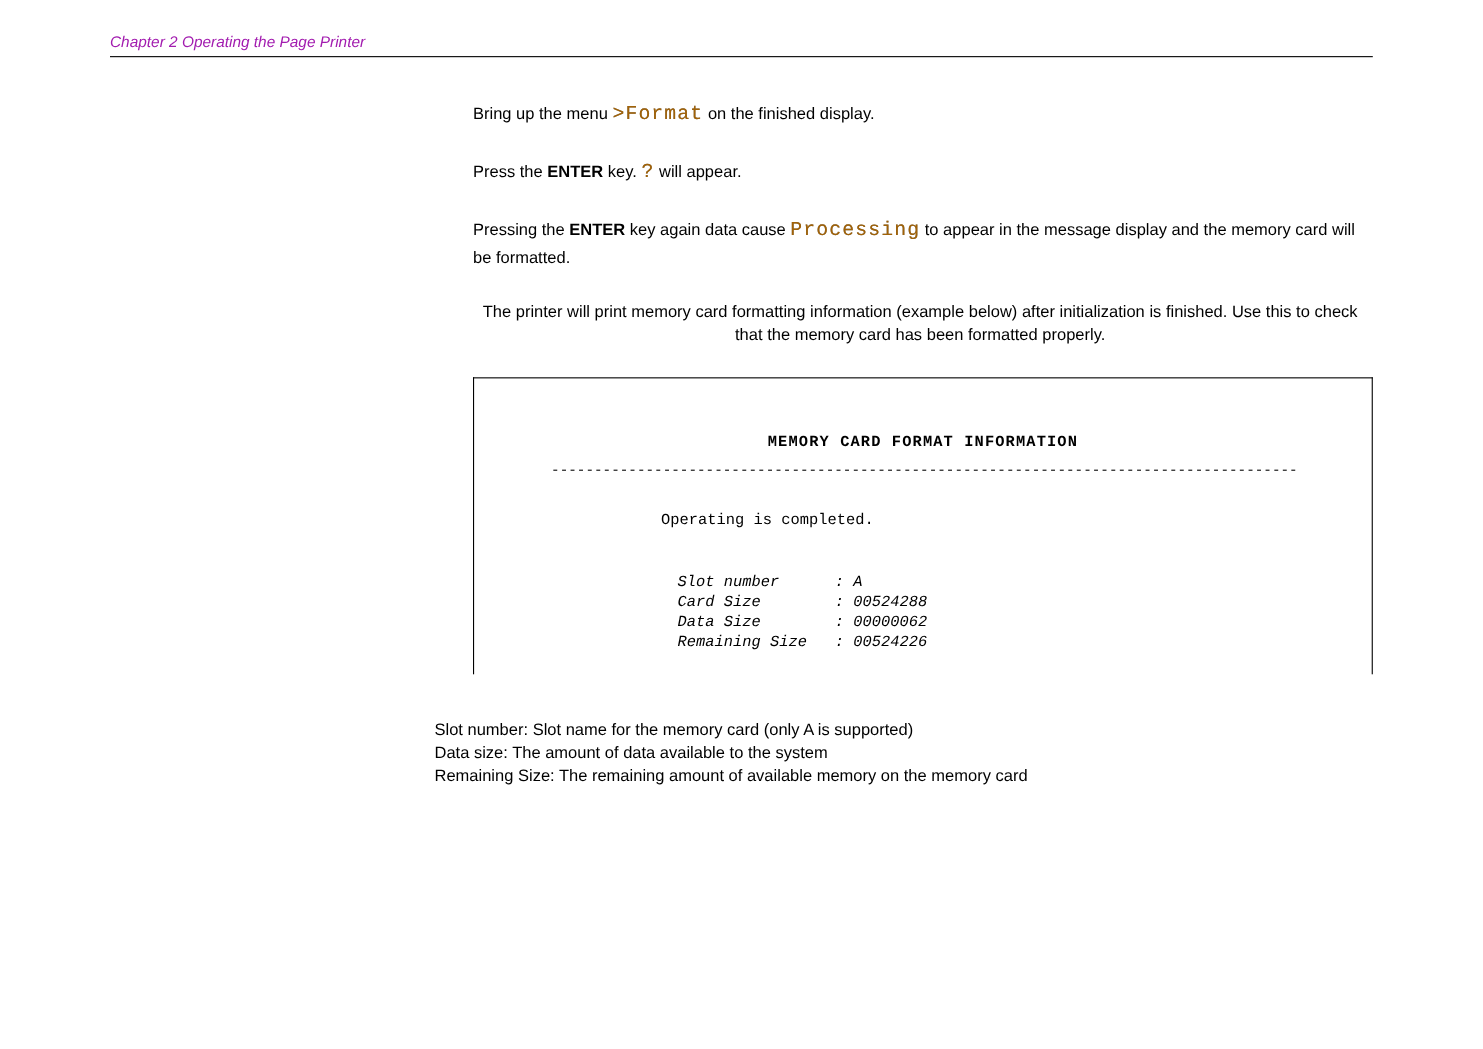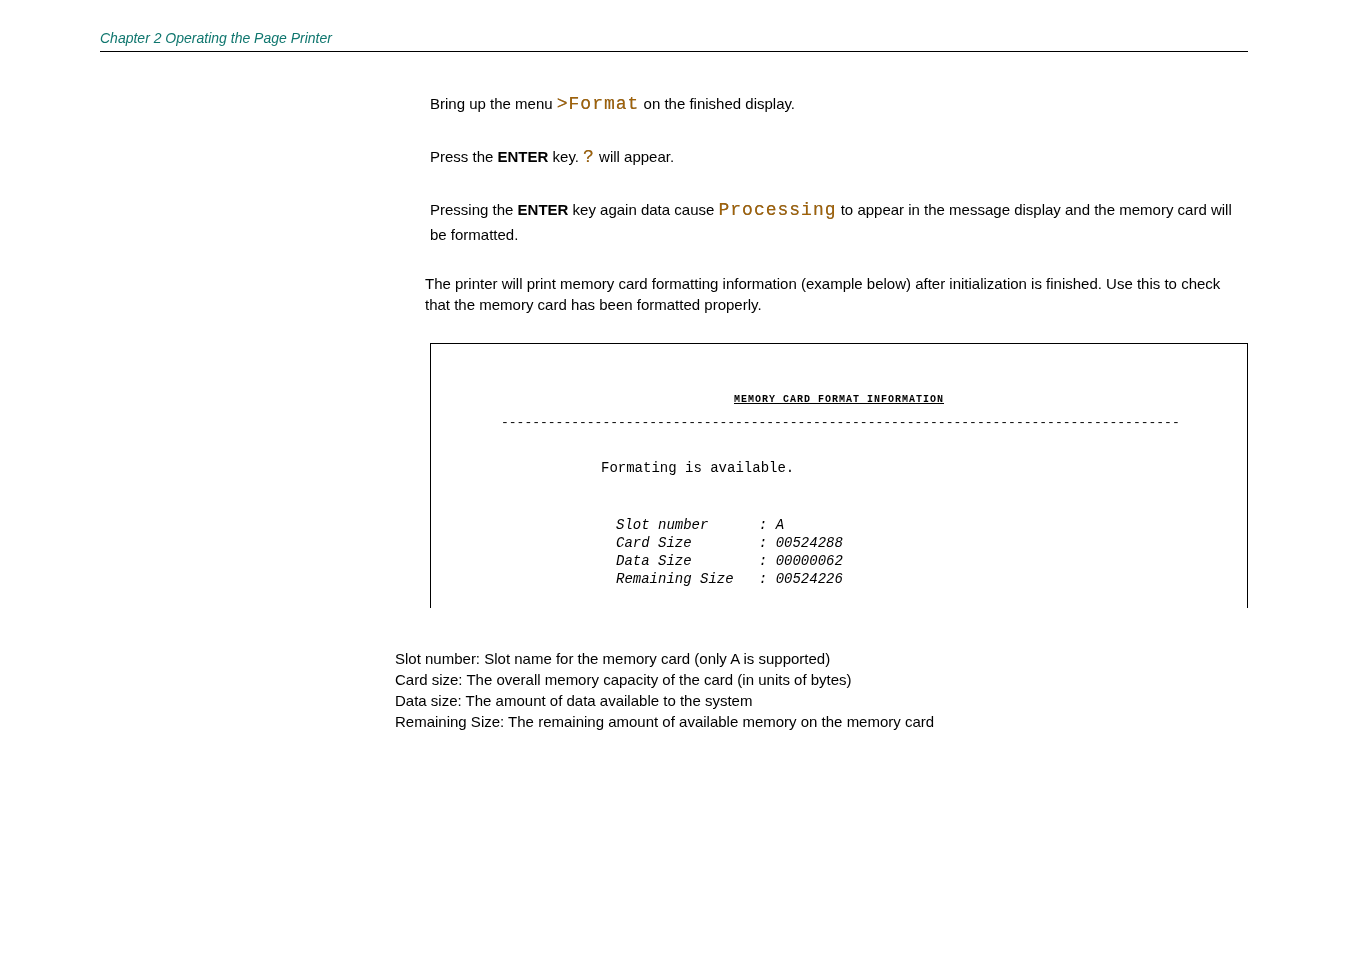--- a/index.html
+++ b/index.html
@@ -17,7 +17,7 @@
     .header {
       font-style: italic;
       font-size: 14px;
-      color: #0f766e;
+      color: #a21caf;
       margin-bottom: 5px;
     }
     .header-line {

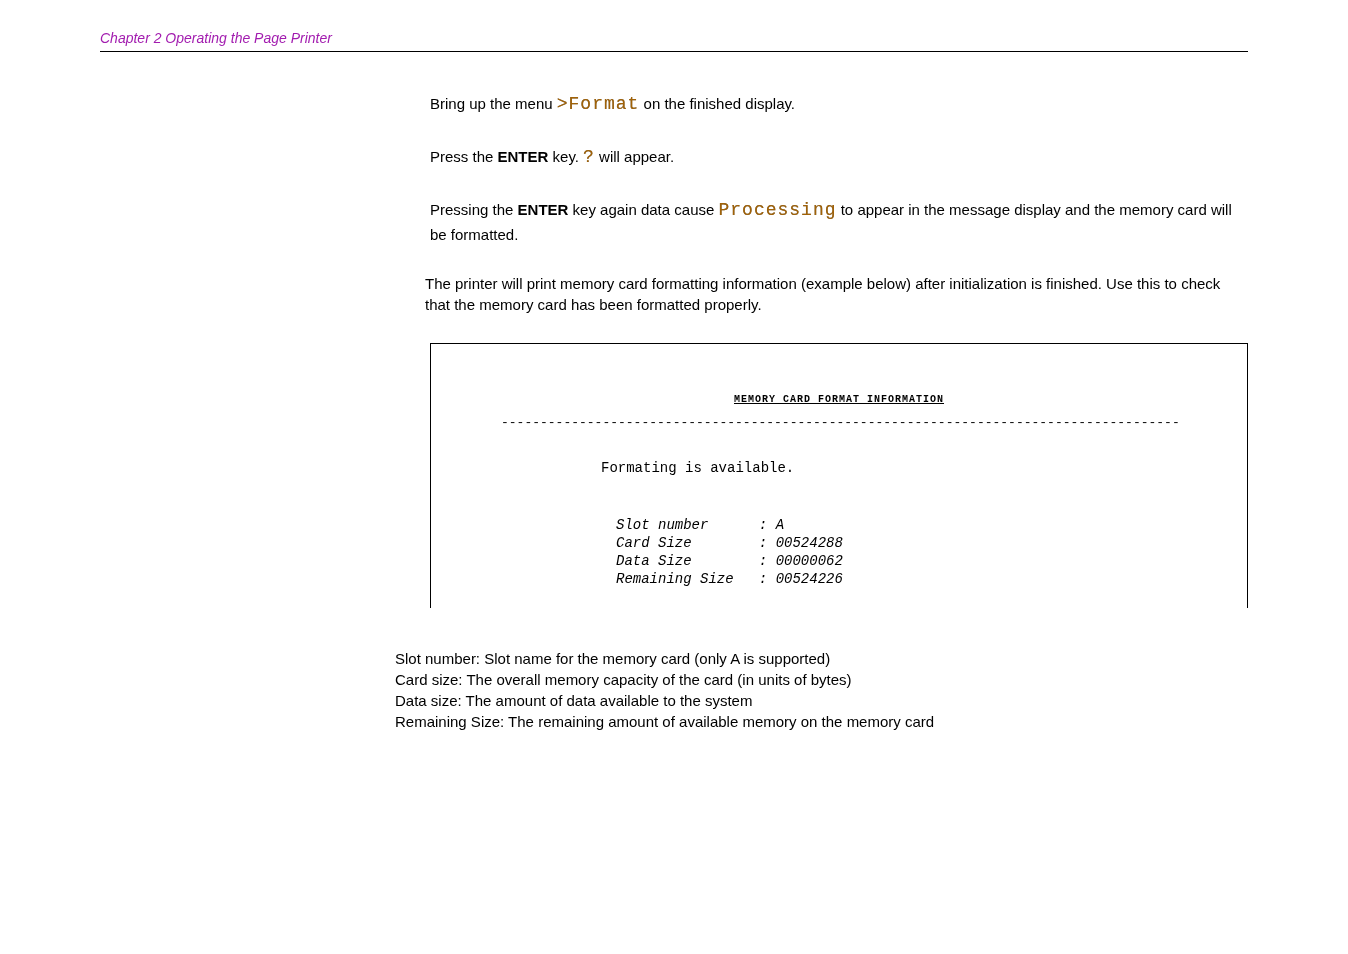--- a/index.html
+++ b/index.html
@@ -115,7 +115,7 @@
     <span>Pressing the </span><b>ENTER</b><span> key again data cause </span><span class="dotted">Processing</span><span> to appear in the message display and the memory card will be formatted.</span>
   </p>
 
-  <p class="paragraph" style="margin-left:-5px;">The printer will print memory card formatting information (example below) after initialization is finished.  Use this to check that the memory card has been formatted properly.</p>
+  <p class="paragraph" style="margin-left:-5px;text-align:center;">The printer will print memory card formatting information (example below) after initialization is finished.  Use this to check that the memory card has been formatted properly.</p>
 
   <div class="info-box">
     <div class="info-title">MEMORY CARD   FORMAT   INFORMATION</div>

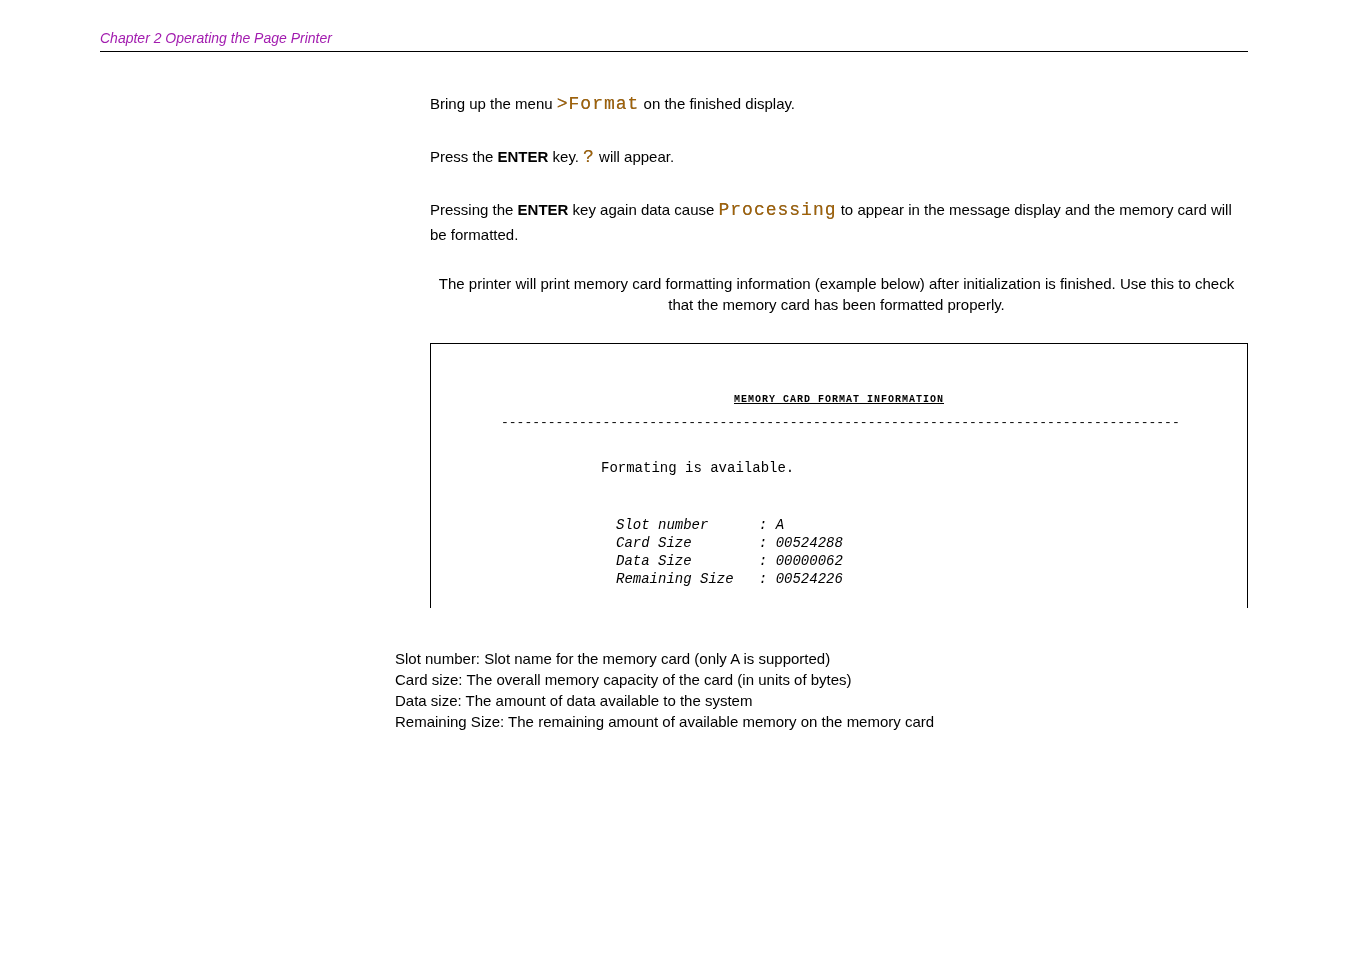--- a/index.html
+++ b/index.html
@@ -52,12 +52,11 @@
     }
     .info-title {
       font-family: 'Courier New', monospace;
-      font-size: 10px;
+      font-size: 14px;
       font-weight: bold;
       text-align: center;
       letter-spacing: 1px;
       margin-bottom: 10px;
-      text-decoration: underline;
     }
     .dashed-line {
       font-family: 'Courier New', monospace;

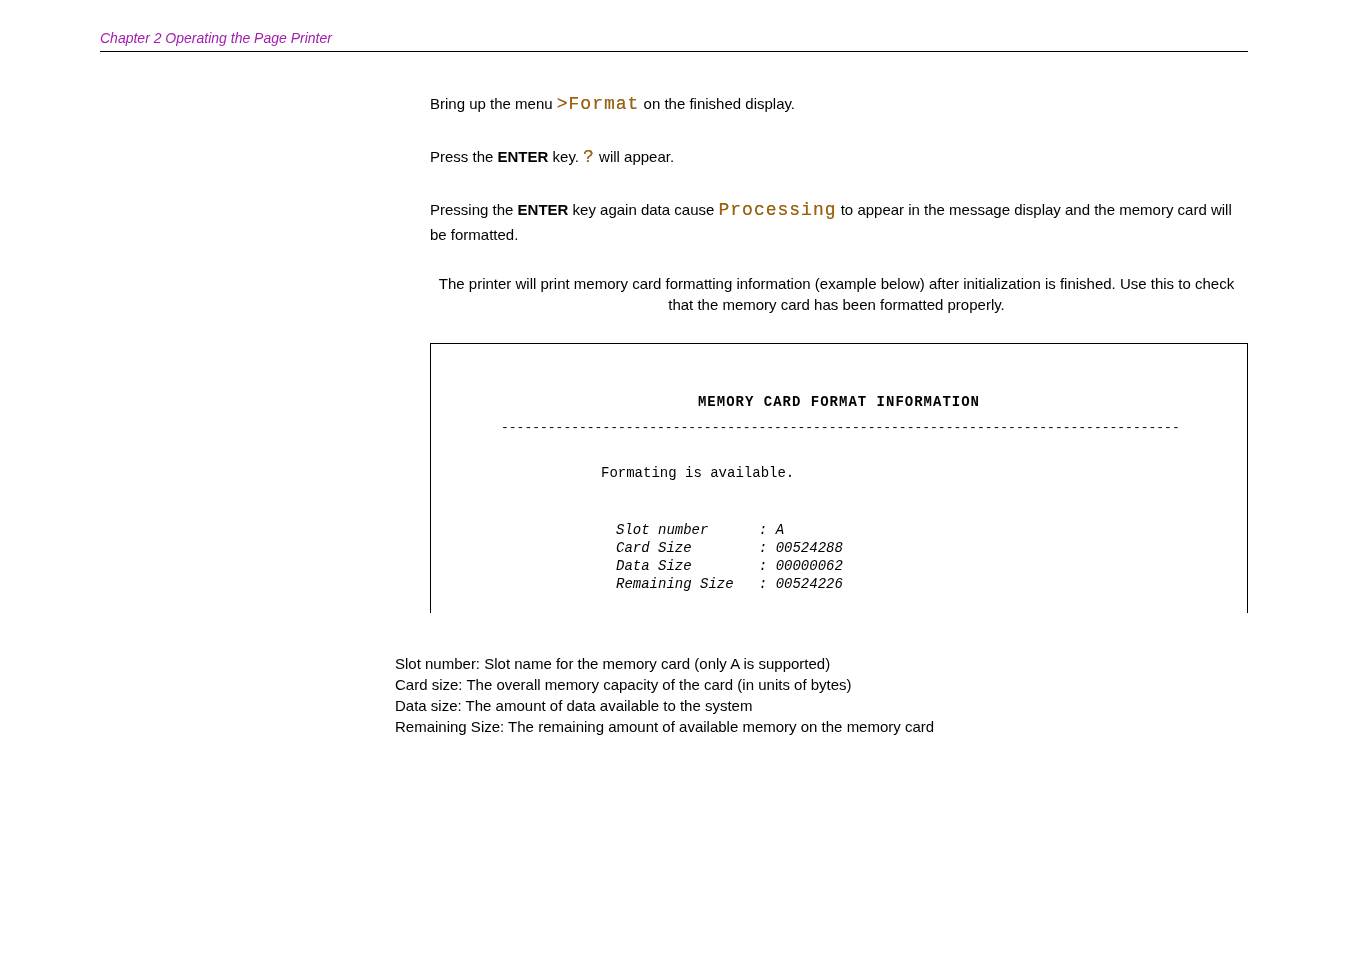--- a/index.html
+++ b/index.html
@@ -119,7 +119,7 @@
   <div class="info-box">
     <div class="info-title">MEMORY CARD   FORMAT   INFORMATION</div>
     <div class="dashed-line">---------------------------------------------------------------------------------------</div>
-    <div class="info-status">Formating is available.</div>
+    <div class="info-status">Operating is completed.</div>
     <div class="info-details"><span>Slot number</span>      : <span>A</span>
 <span>Card Size</span>        : <span>00524288</span>
 <span>Data Size</span>        : <span>00000062</span>

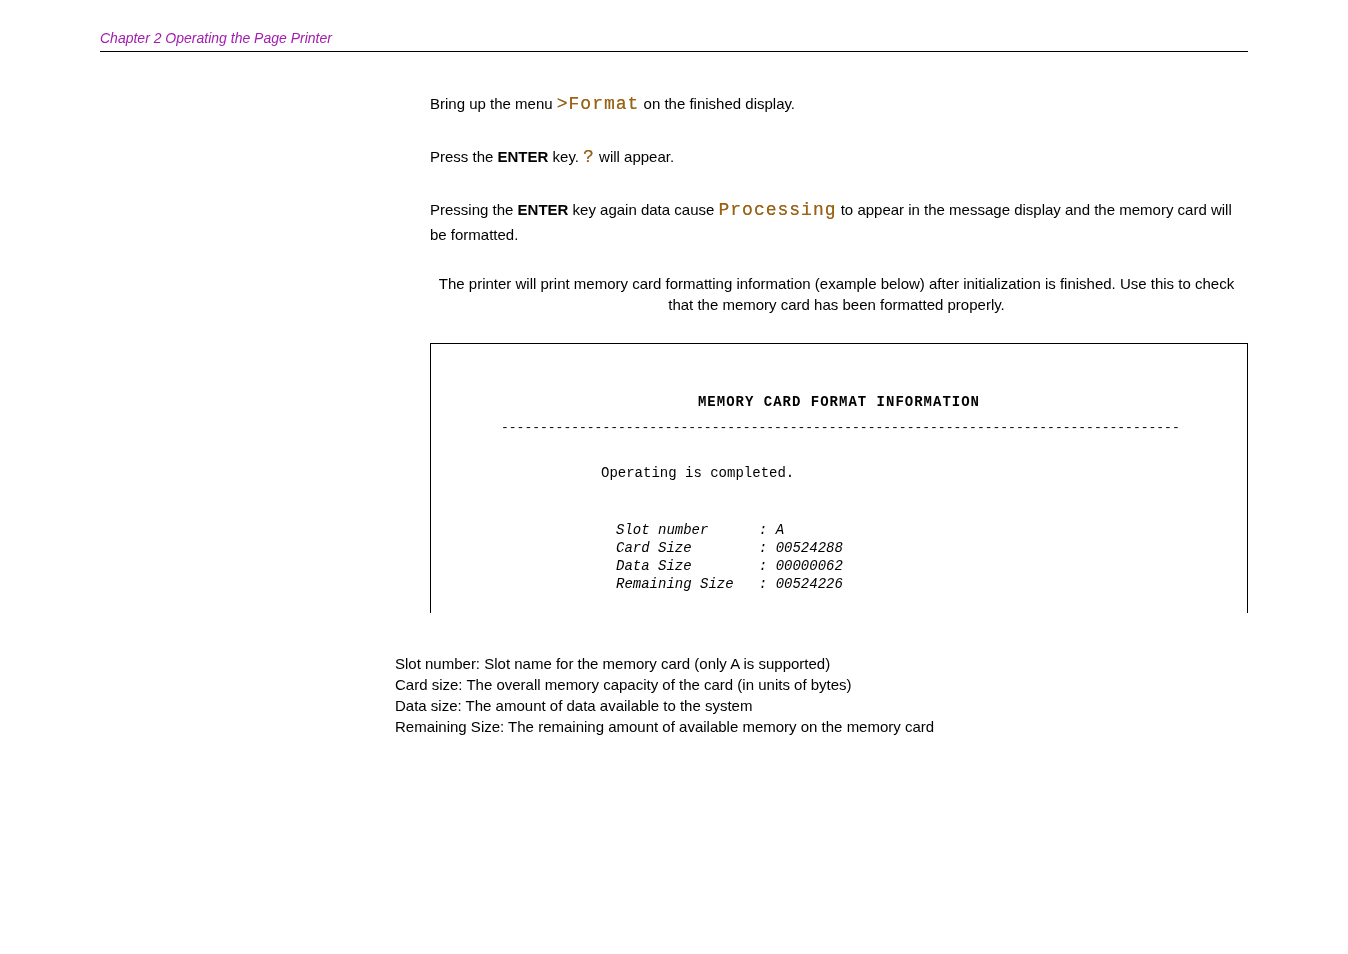--- a/index.html
+++ b/index.html
@@ -128,7 +128,6 @@
 
   <div class="field-descriptions">
     <div>Slot number: Slot name for the memory card (only A is supported)</div>
-    <div>Card size: The overall memory capacity of the card (in units of bytes)</div>
     <div>Data size: The amount of data available to the system</div>
     <div>Remaining Size: The remaining amount of available memory on the memory card</div>
   </div>

